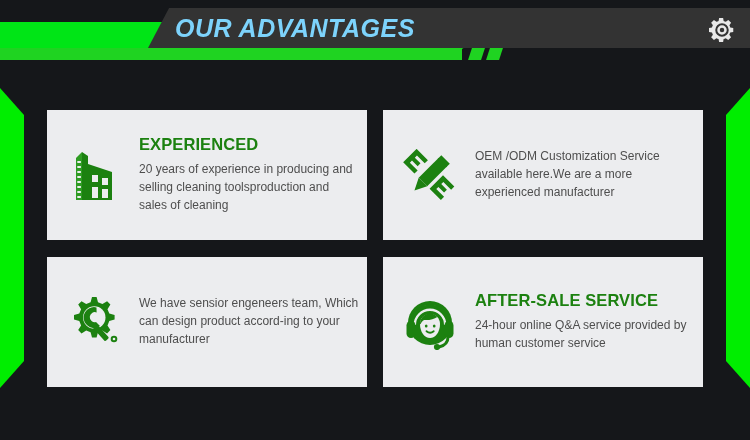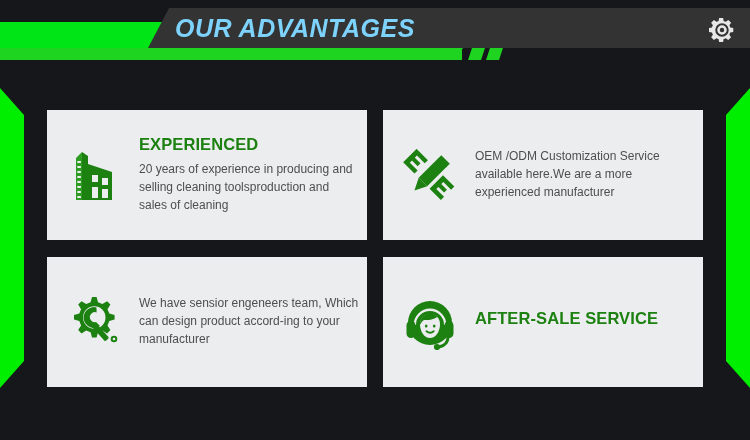--- a/index.html
+++ b/index.html
@@ -351,6 +351,7 @@
       </div>
       <div class="card-body">
         <div class="card-title">AFTER-SALE SERVICE</div>
+        <div class="card-desc">24-hour online Q&amp;A service provided by human customer service</div>
       </div>
     </div>
 

